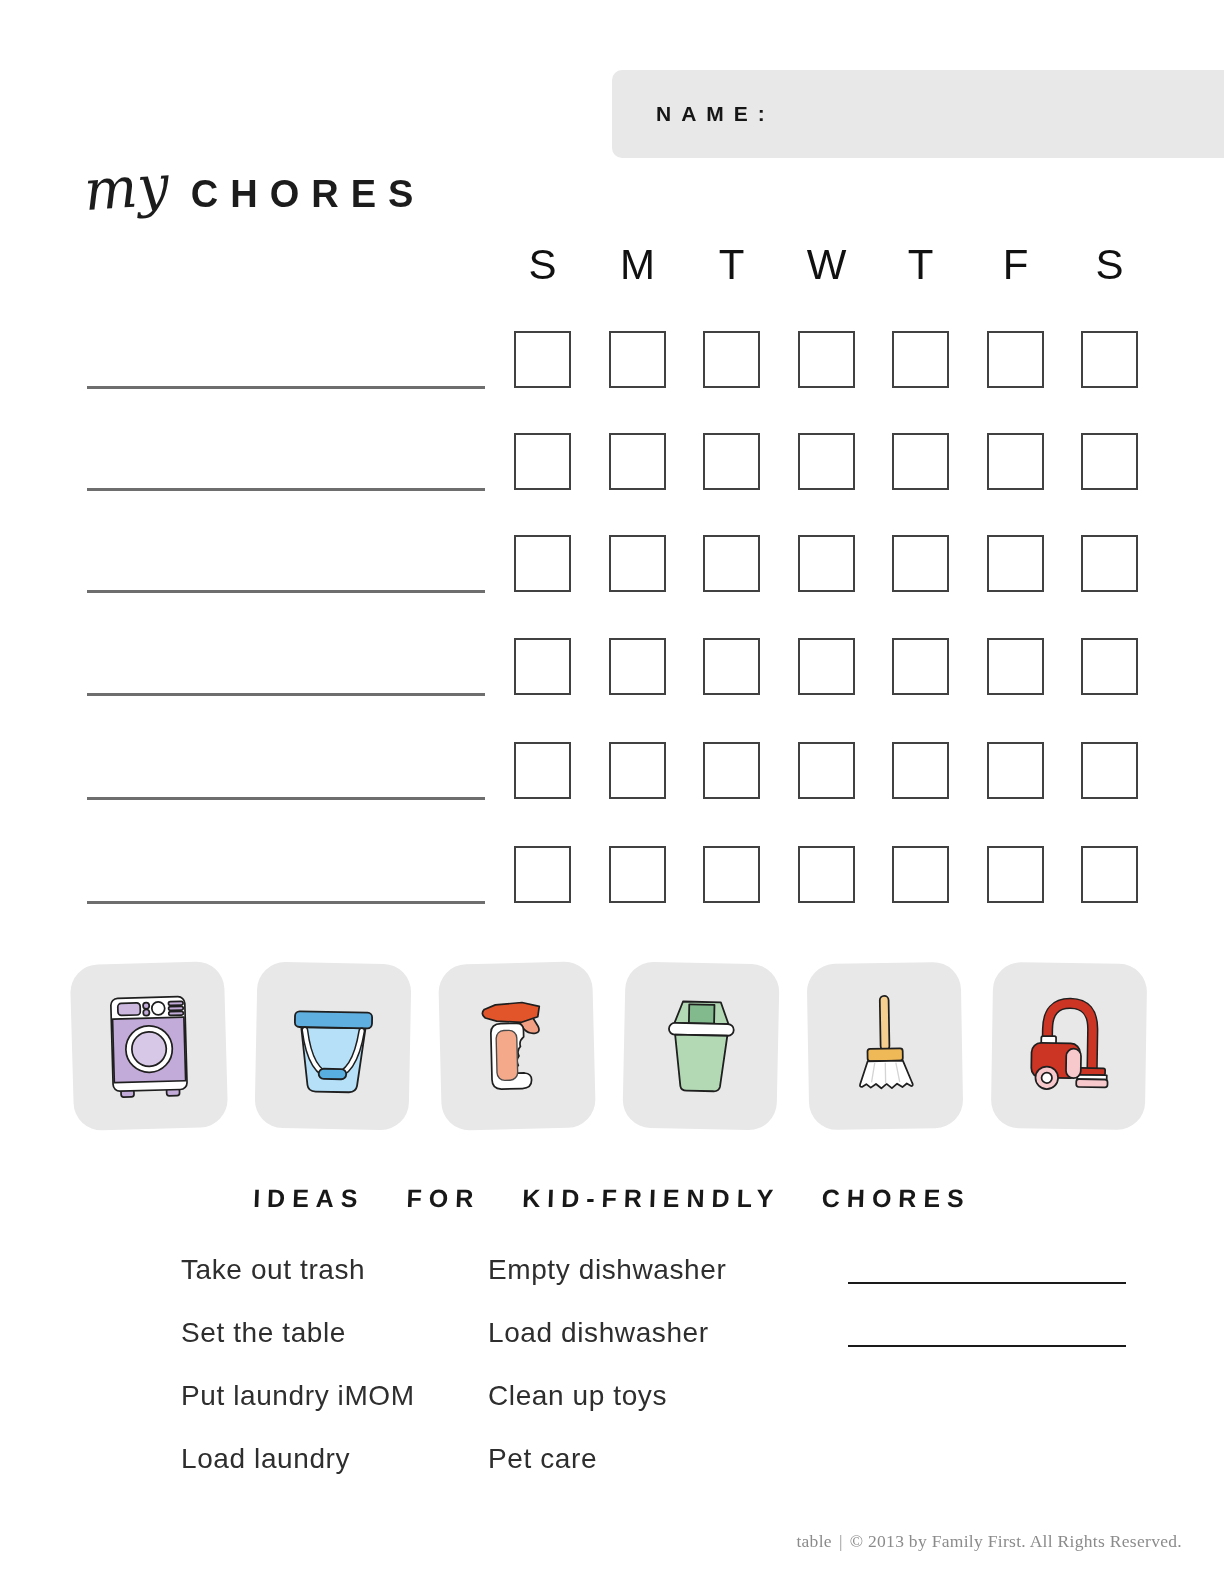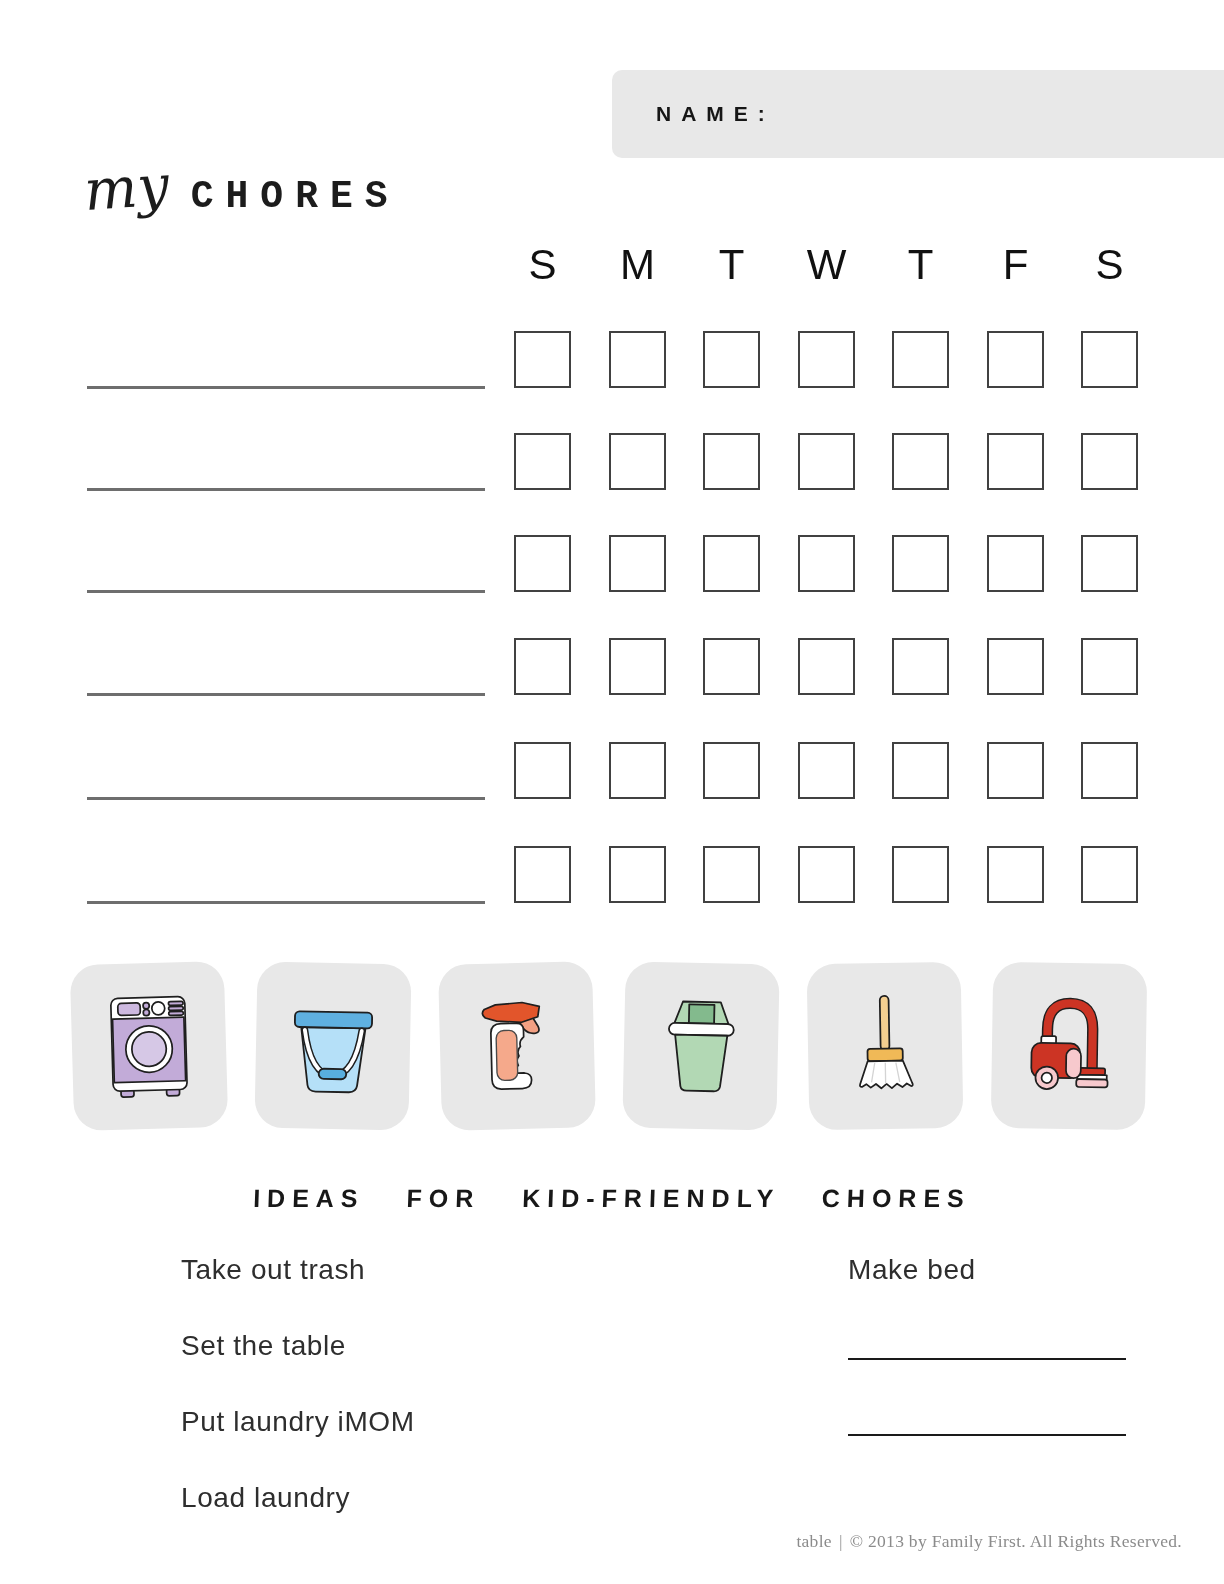--- a/index.html
+++ b/index.html
@@ -16,7 +16,7 @@
   .title{position:absolute;left:84px;top:160px;display:flex;align-items:baseline;gap:22px;}
   .title-script{font-family:"DejaVu Serif",serif;font-style:italic;font-size:56px;
                 transform:rotate(-4deg);line-height:1;}
-  .title-caps{font-size:38px;font-weight:700;letter-spacing:12px;line-height:1;font-family:Liberation Mono, monospace;}
+  .title-caps{font-size:38px;font-weight:700;letter-spacing:12px;line-height:1;}
 
   
   .day{position:absolute;top:241px;width:57px;text-align:center;font-size:42px;

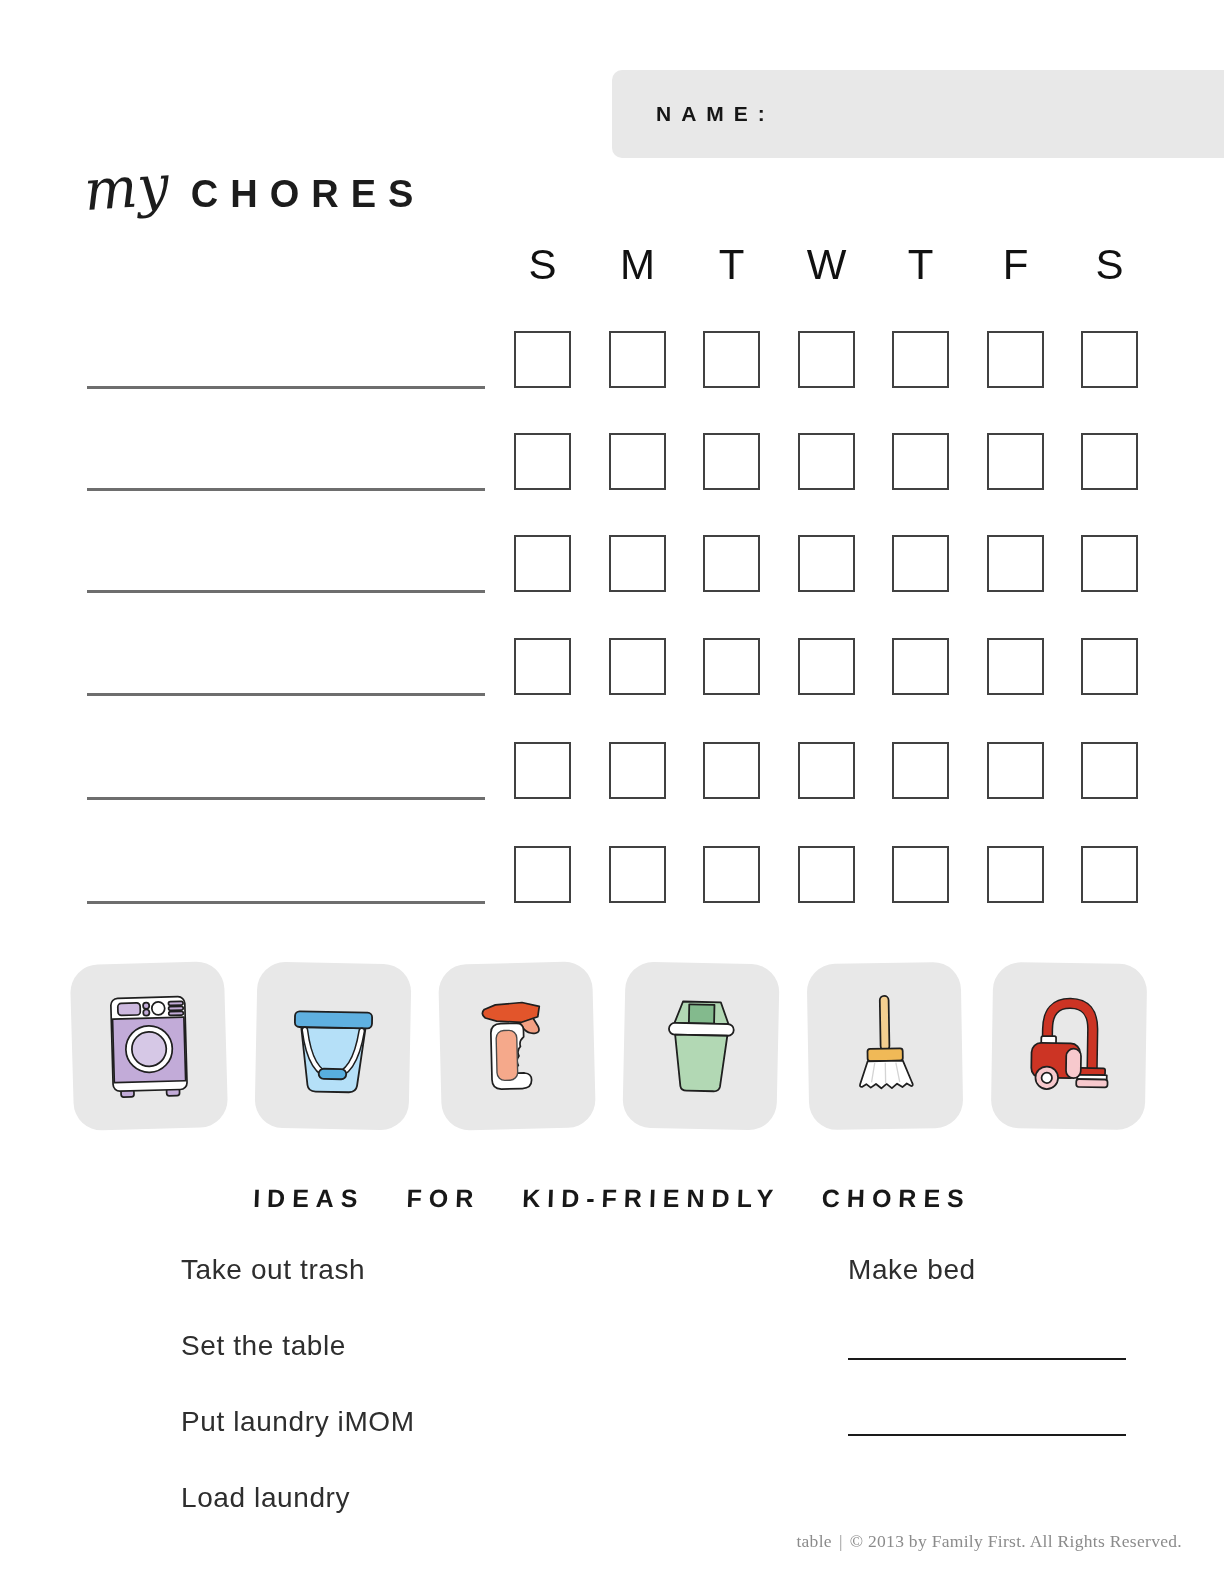--- a/index.html
+++ b/index.html
@@ -47,7 +47,7 @@
   .ideas-heading{position:absolute;top:1184px;left:0;width:100%;text-align:center;
                  font-size:25px;font-weight:700;letter-spacing:7px;word-spacing:28px;
                  color:#181818;transform:skewX(-2deg);}
-  .ideas-col{position:absolute;top:1256px;display:flex;flex-direction:column;gap:48px;
+  .ideas-col{position:absolute;top:1256px;display:flex;flex-direction:column;gap:35px;
              font-size:28px;letter-spacing:0.6px;color:#2e2e2e;}
   .col1{left:181px}.col2{left:488px}.col3{left:848px}
   .ideas-item{height:28px;line-height:28px;}

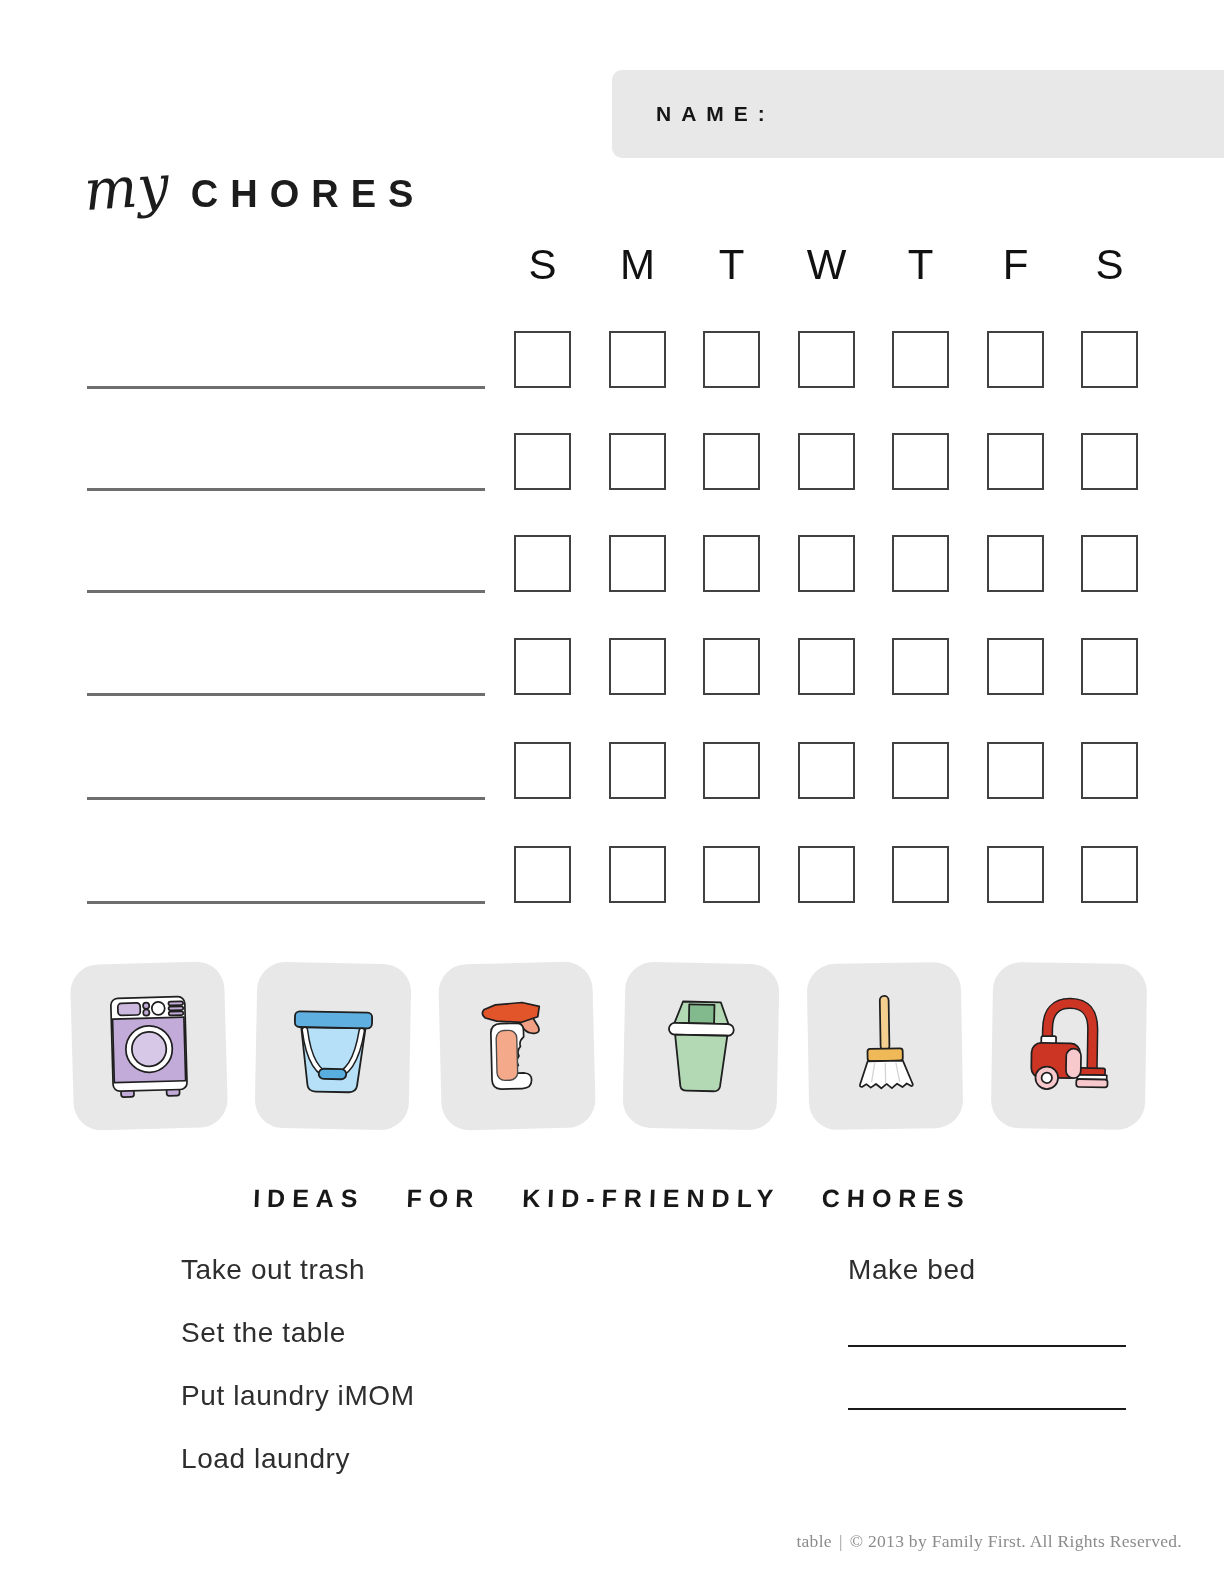--- a/index.html
+++ b/index.html
@@ -220,6 +220,12 @@
     <div class="ideas-item">Load laundry</div>
   </div>
 
+  <div class="ideas-col col2">
+    <div class="ideas-item">Empty dishwasher</div>
+    <div class="ideas-item">Load dishwasher</div>
+    <div class="ideas-item">Clean up toys</div>
+    <div class="ideas-item">Pet care</div>
+  </div>
 
   <div class="ideas-col col3">
     <div class="ideas-item">Make bed</div>

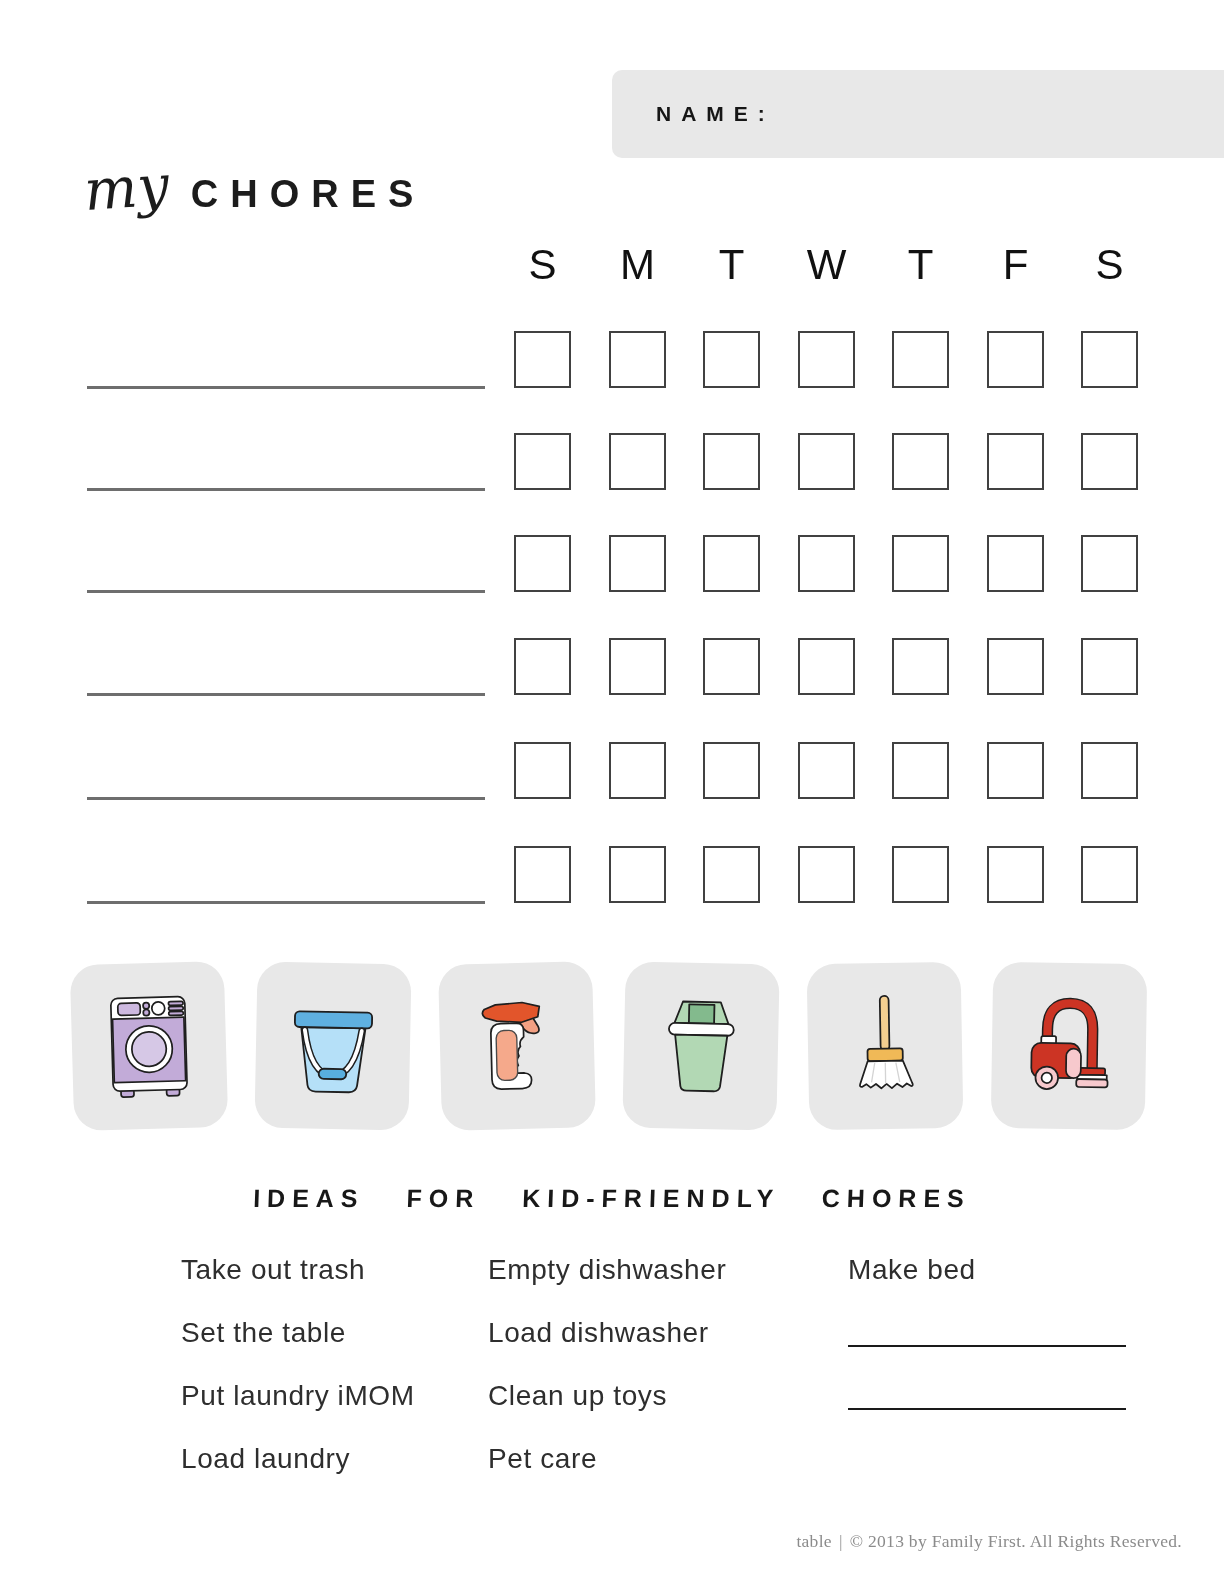--- a/index.html
+++ b/index.html
@@ -228,7 +228,6 @@
   </div>
 
   <div class="ideas-col col3">
-    <div class="ideas-item">Make bed</div>
     <div class="blank-line"></div>
     <div class="blank-line"></div>
   </div>

